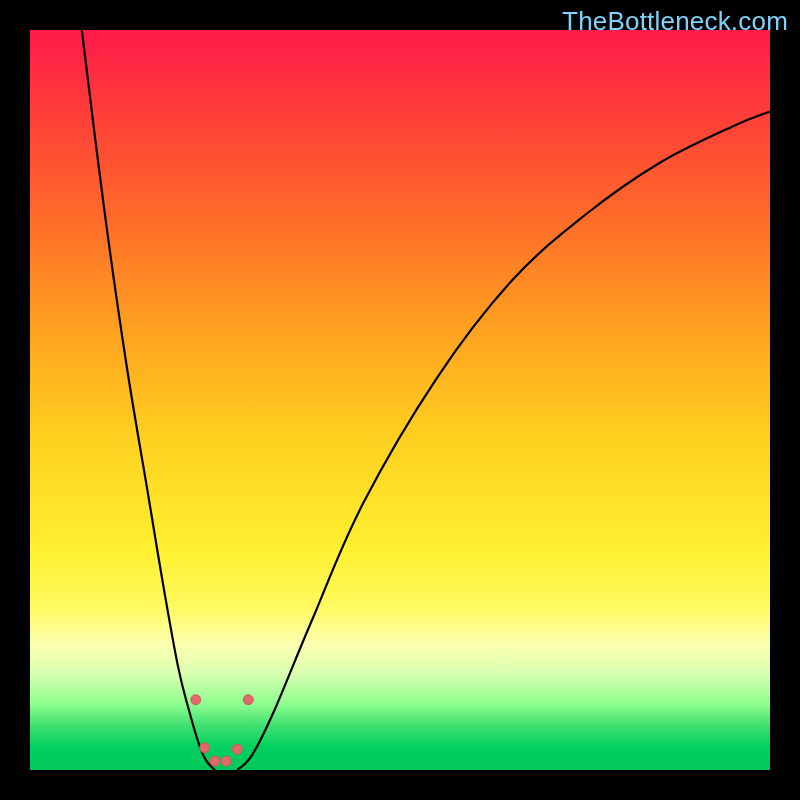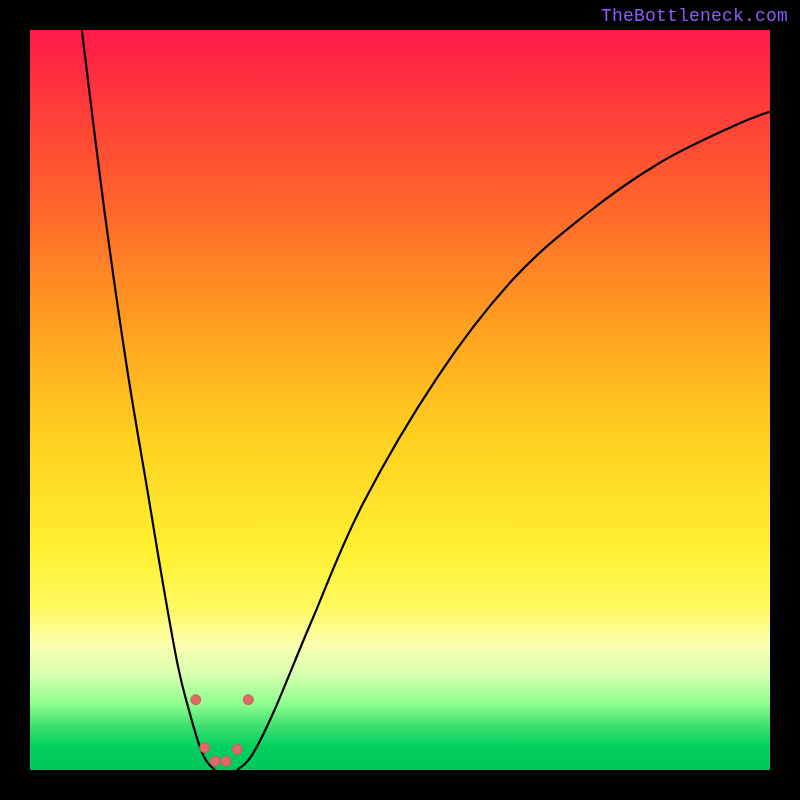--- a/index.html
+++ b/index.html
@@ -42,9 +42,9 @@
     position: absolute;
     top: 6px;
     right: 12px;
-    font-family: Liberation Mono, monospace;
-    font-size: 18px;
-    color: #8b5cf6;
+    font-family: Liberation Sans, sans-serif;
+    font-size: 26px;
+    color: #7dd3fc;
     font-weight: 500;
     letter-spacing: 0.2px;
   }

